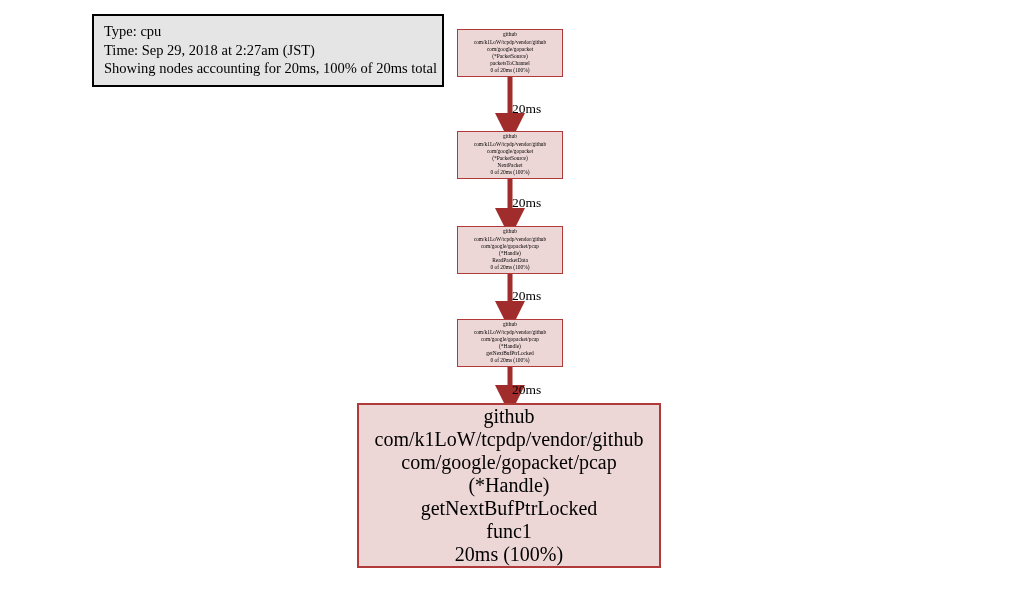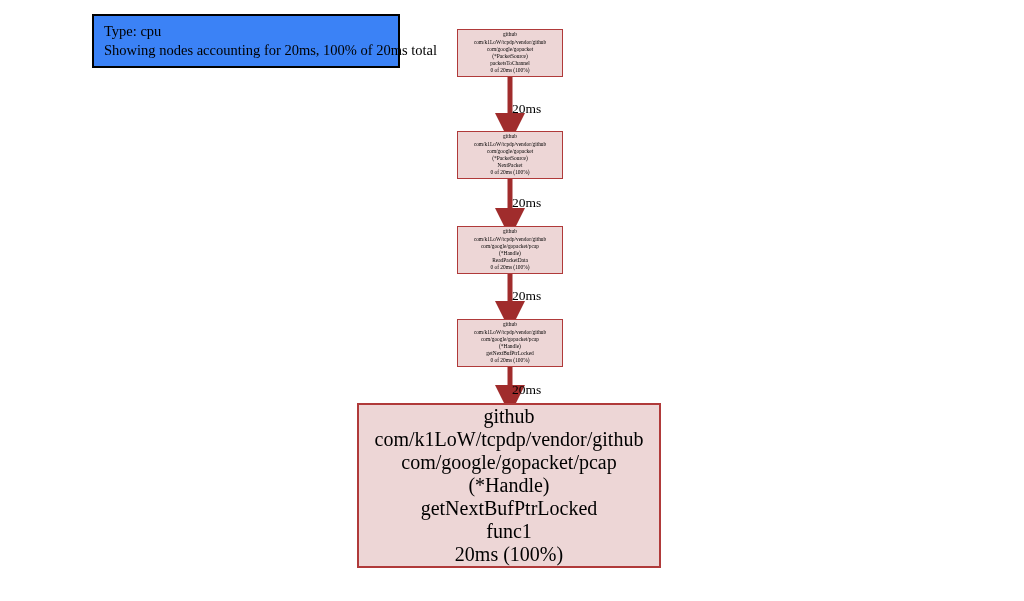--- a/index.html
+++ b/index.html
@@ -21,10 +21,10 @@
     position: absolute;
     left: 92px;
     top: 14px;
-    width: 308px;
+    width: 352px;
     box-sizing: border-box;
     border: 2px solid #000000;
-    background: #3b82f6;
+    background: #e5e5e5;
     padding: 6px 14px 7px 10px;
   }
   .legend-line {

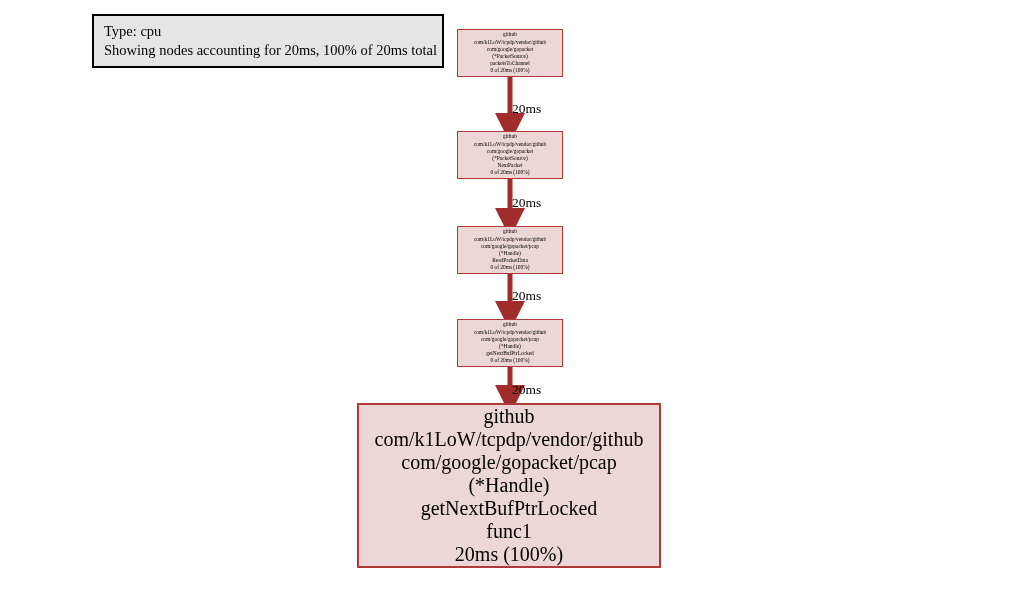--- a/index.html
+++ b/index.html
@@ -114,6 +114,7 @@
 
 <div class="legend">
   <div class="legend-line">Type: cpu</div>
+  <div class="legend-line">Time: Sep 29, 2018 at 2:27am (JST)</div>
   <div class="legend-line">Showing nodes accounting for 20ms, 100% of 20ms total</div>
 </div>
 

